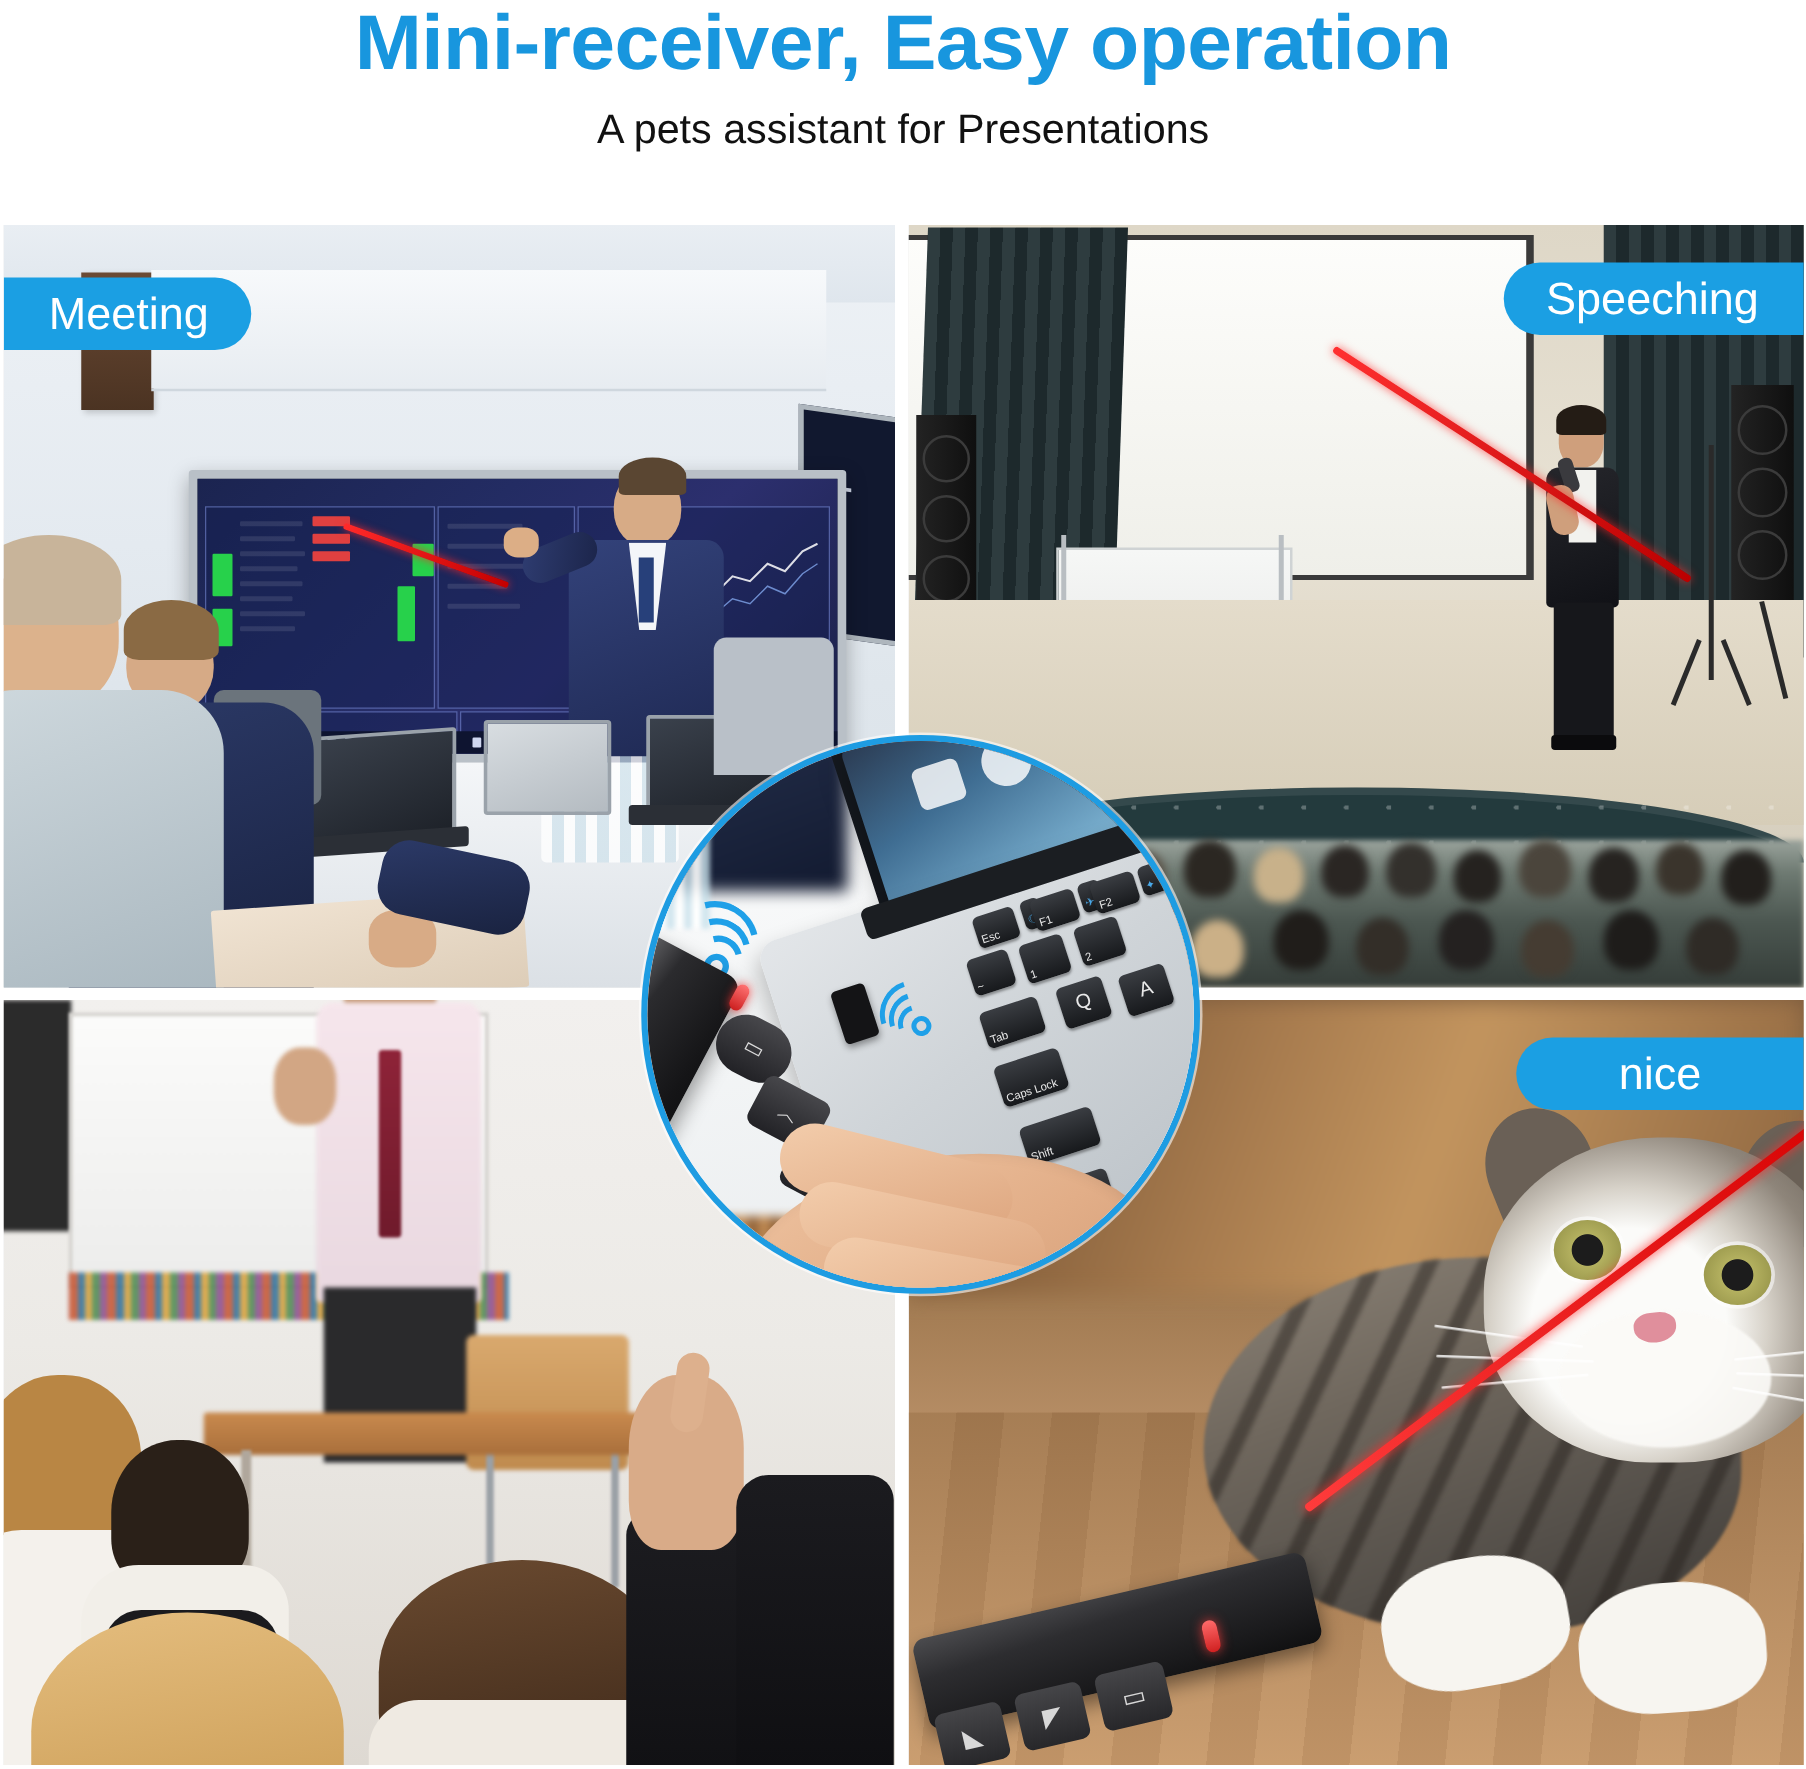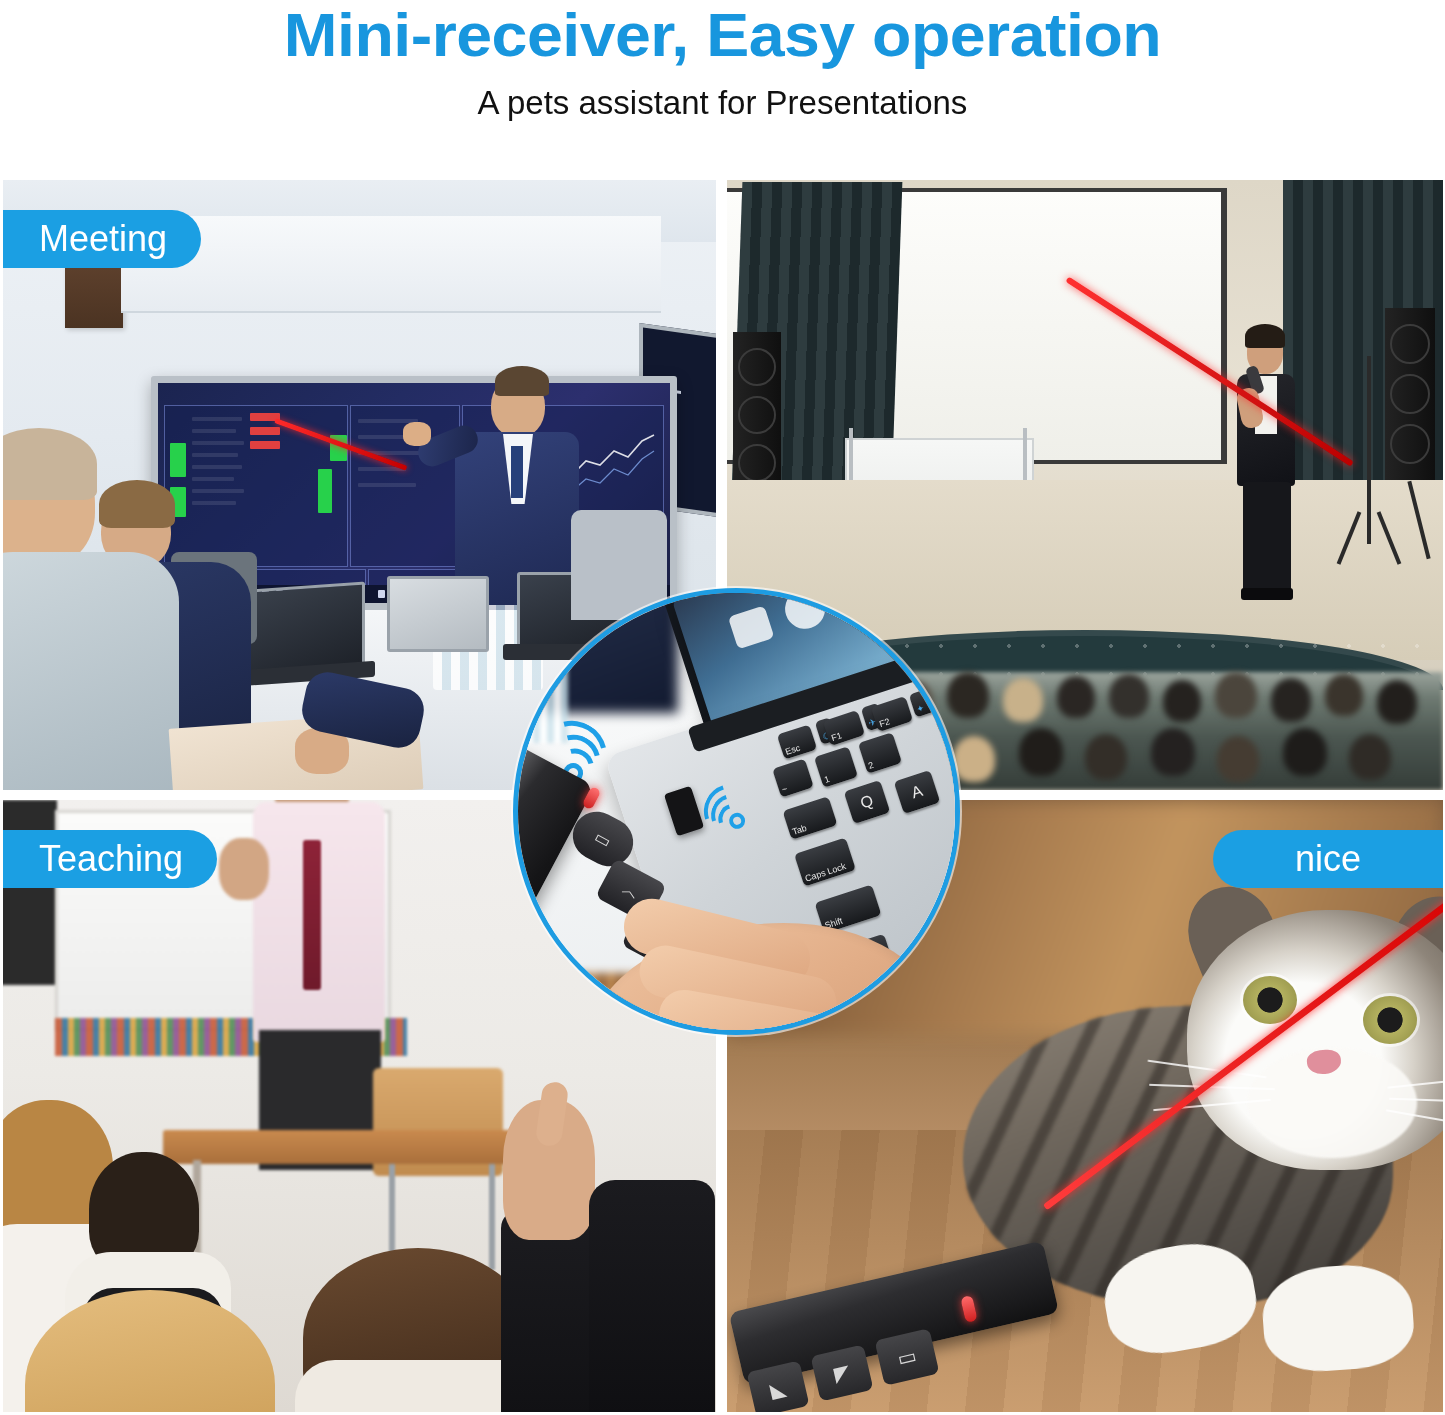--- a/index.html
+++ b/index.html
@@ -58,7 +58,7 @@
   }
   .badge-left{ left:0;  padding:0 34px 0 36px; border-radius:0 30px 30px 0;}
   .badge-right{right:0; padding:0 36px 0 34px; border-radius:30px 0 0 30px;}
-  .b-meeting {top:30px;text-align:center;}
+  .b-meeting {top:42px;text-align:center;}
   .b-speech  {top:30px;}
   .b-teaching{top:30px;}
   .b-pets    {top:30px;width:230px;text-align:center;padding:0;}

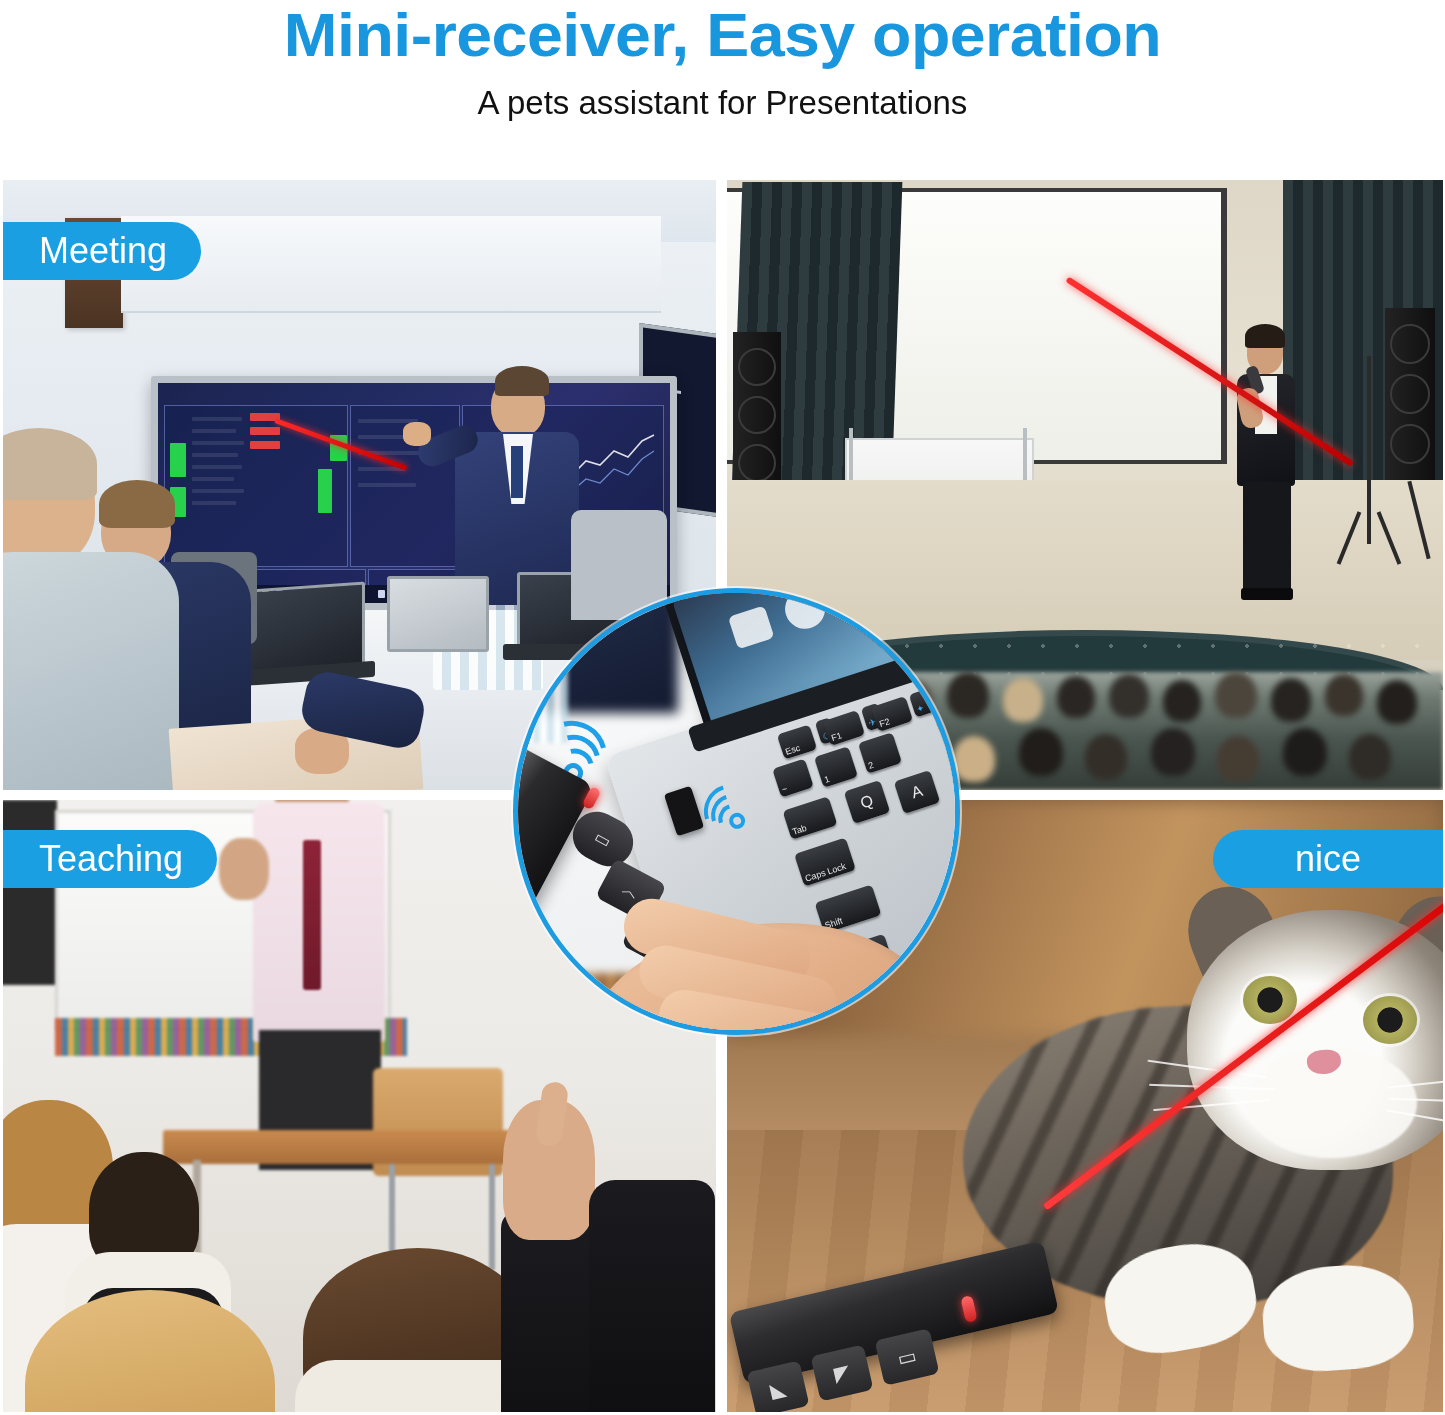--- a/index.html
+++ b/index.html
@@ -508,6 +508,7 @@
       <div class="sp-head" style="left:622px;top:554px;width:42px;height:46px;background:#2f2b26;"></div>
     </div>
 
+    <div class="badge badge-right b-speech">Speeching</div>
   </div>
 
   <div class="panel p-teaching">

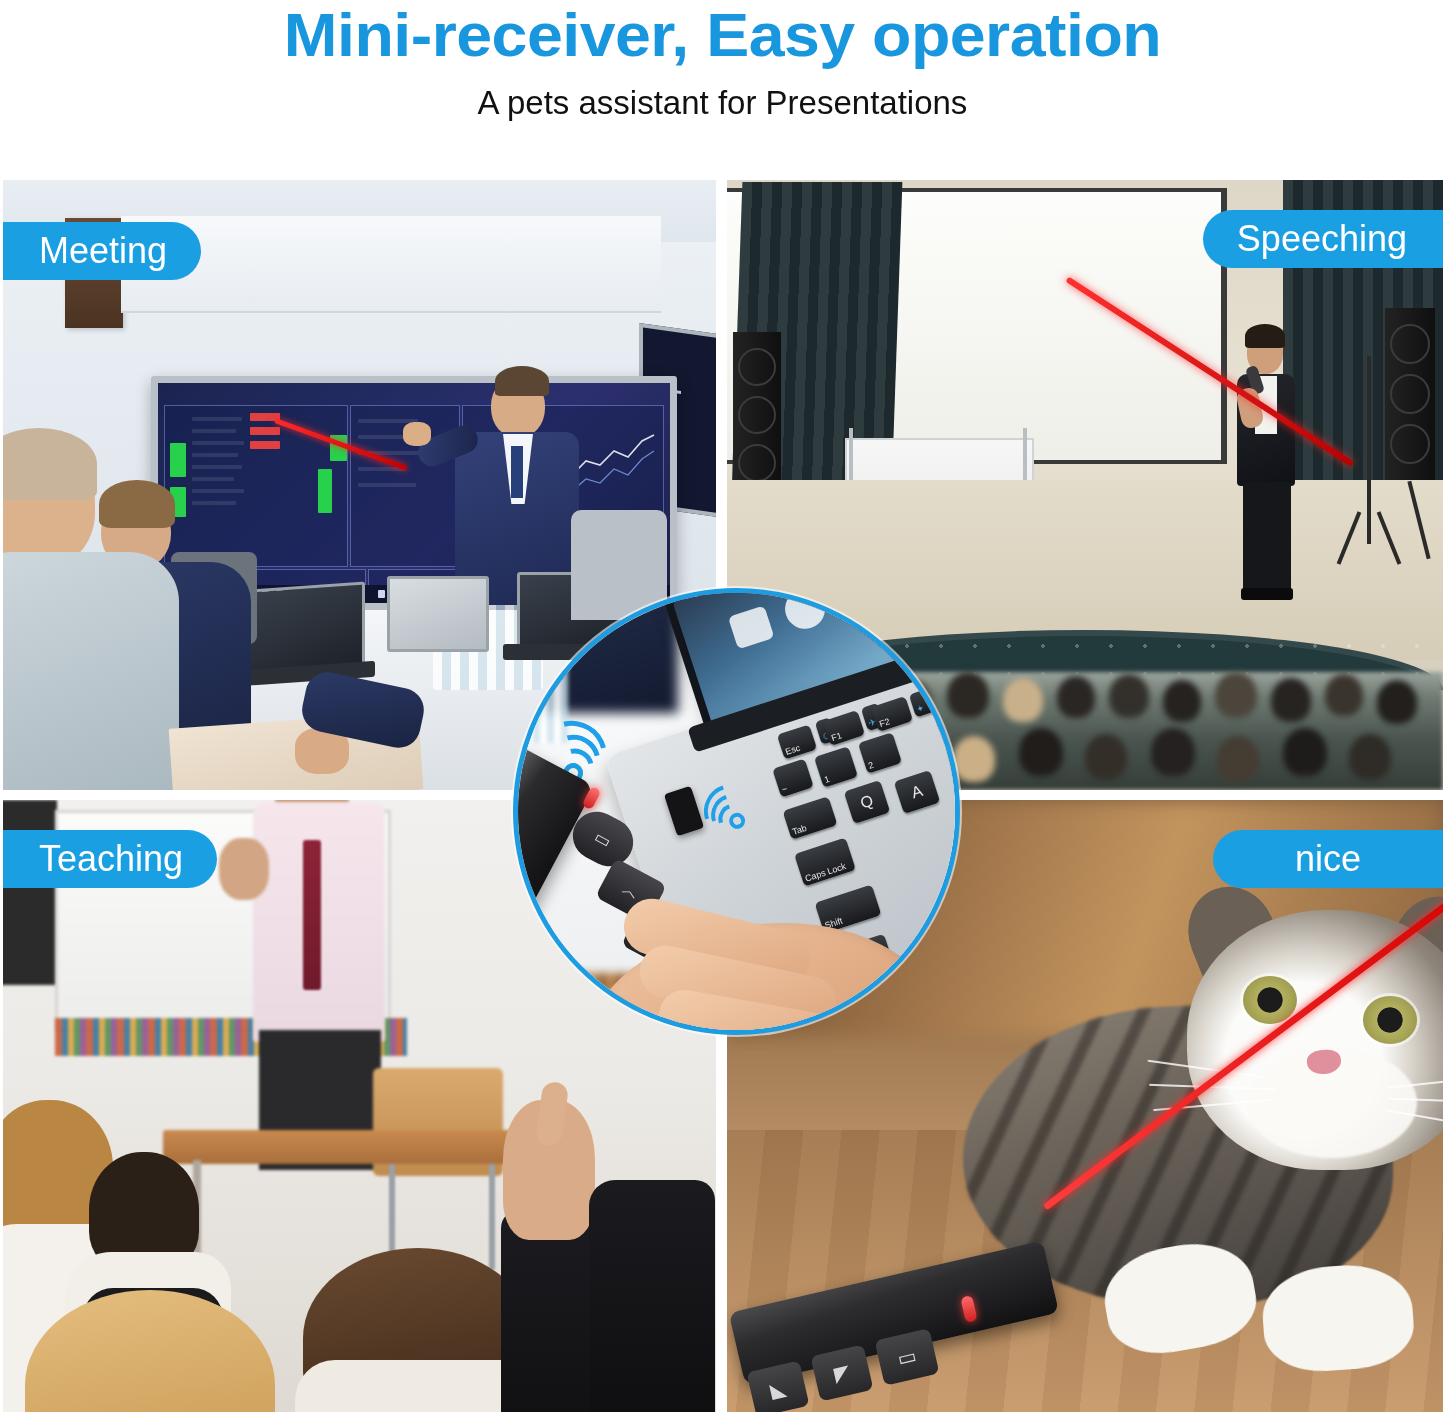--- a/index.html
+++ b/index.html
@@ -549,7 +549,6 @@
     <div style="position:absolute;left:536px;top:282px;width:26px;height:64px;background:#ddb08d;border-radius:14px;transform:rotate(8deg);"></div>
     <div style="position:absolute;left:586px;top:380px;width:126px;height:236px;background:linear-gradient(180deg,#1b1b1f,#0f0f12);border-radius:26px 20px 0 0;"></div>
 
-    <div class="badge badge-left b-teaching">Teaching</div>
   </div>
 
   <div class="panel p-pets">

